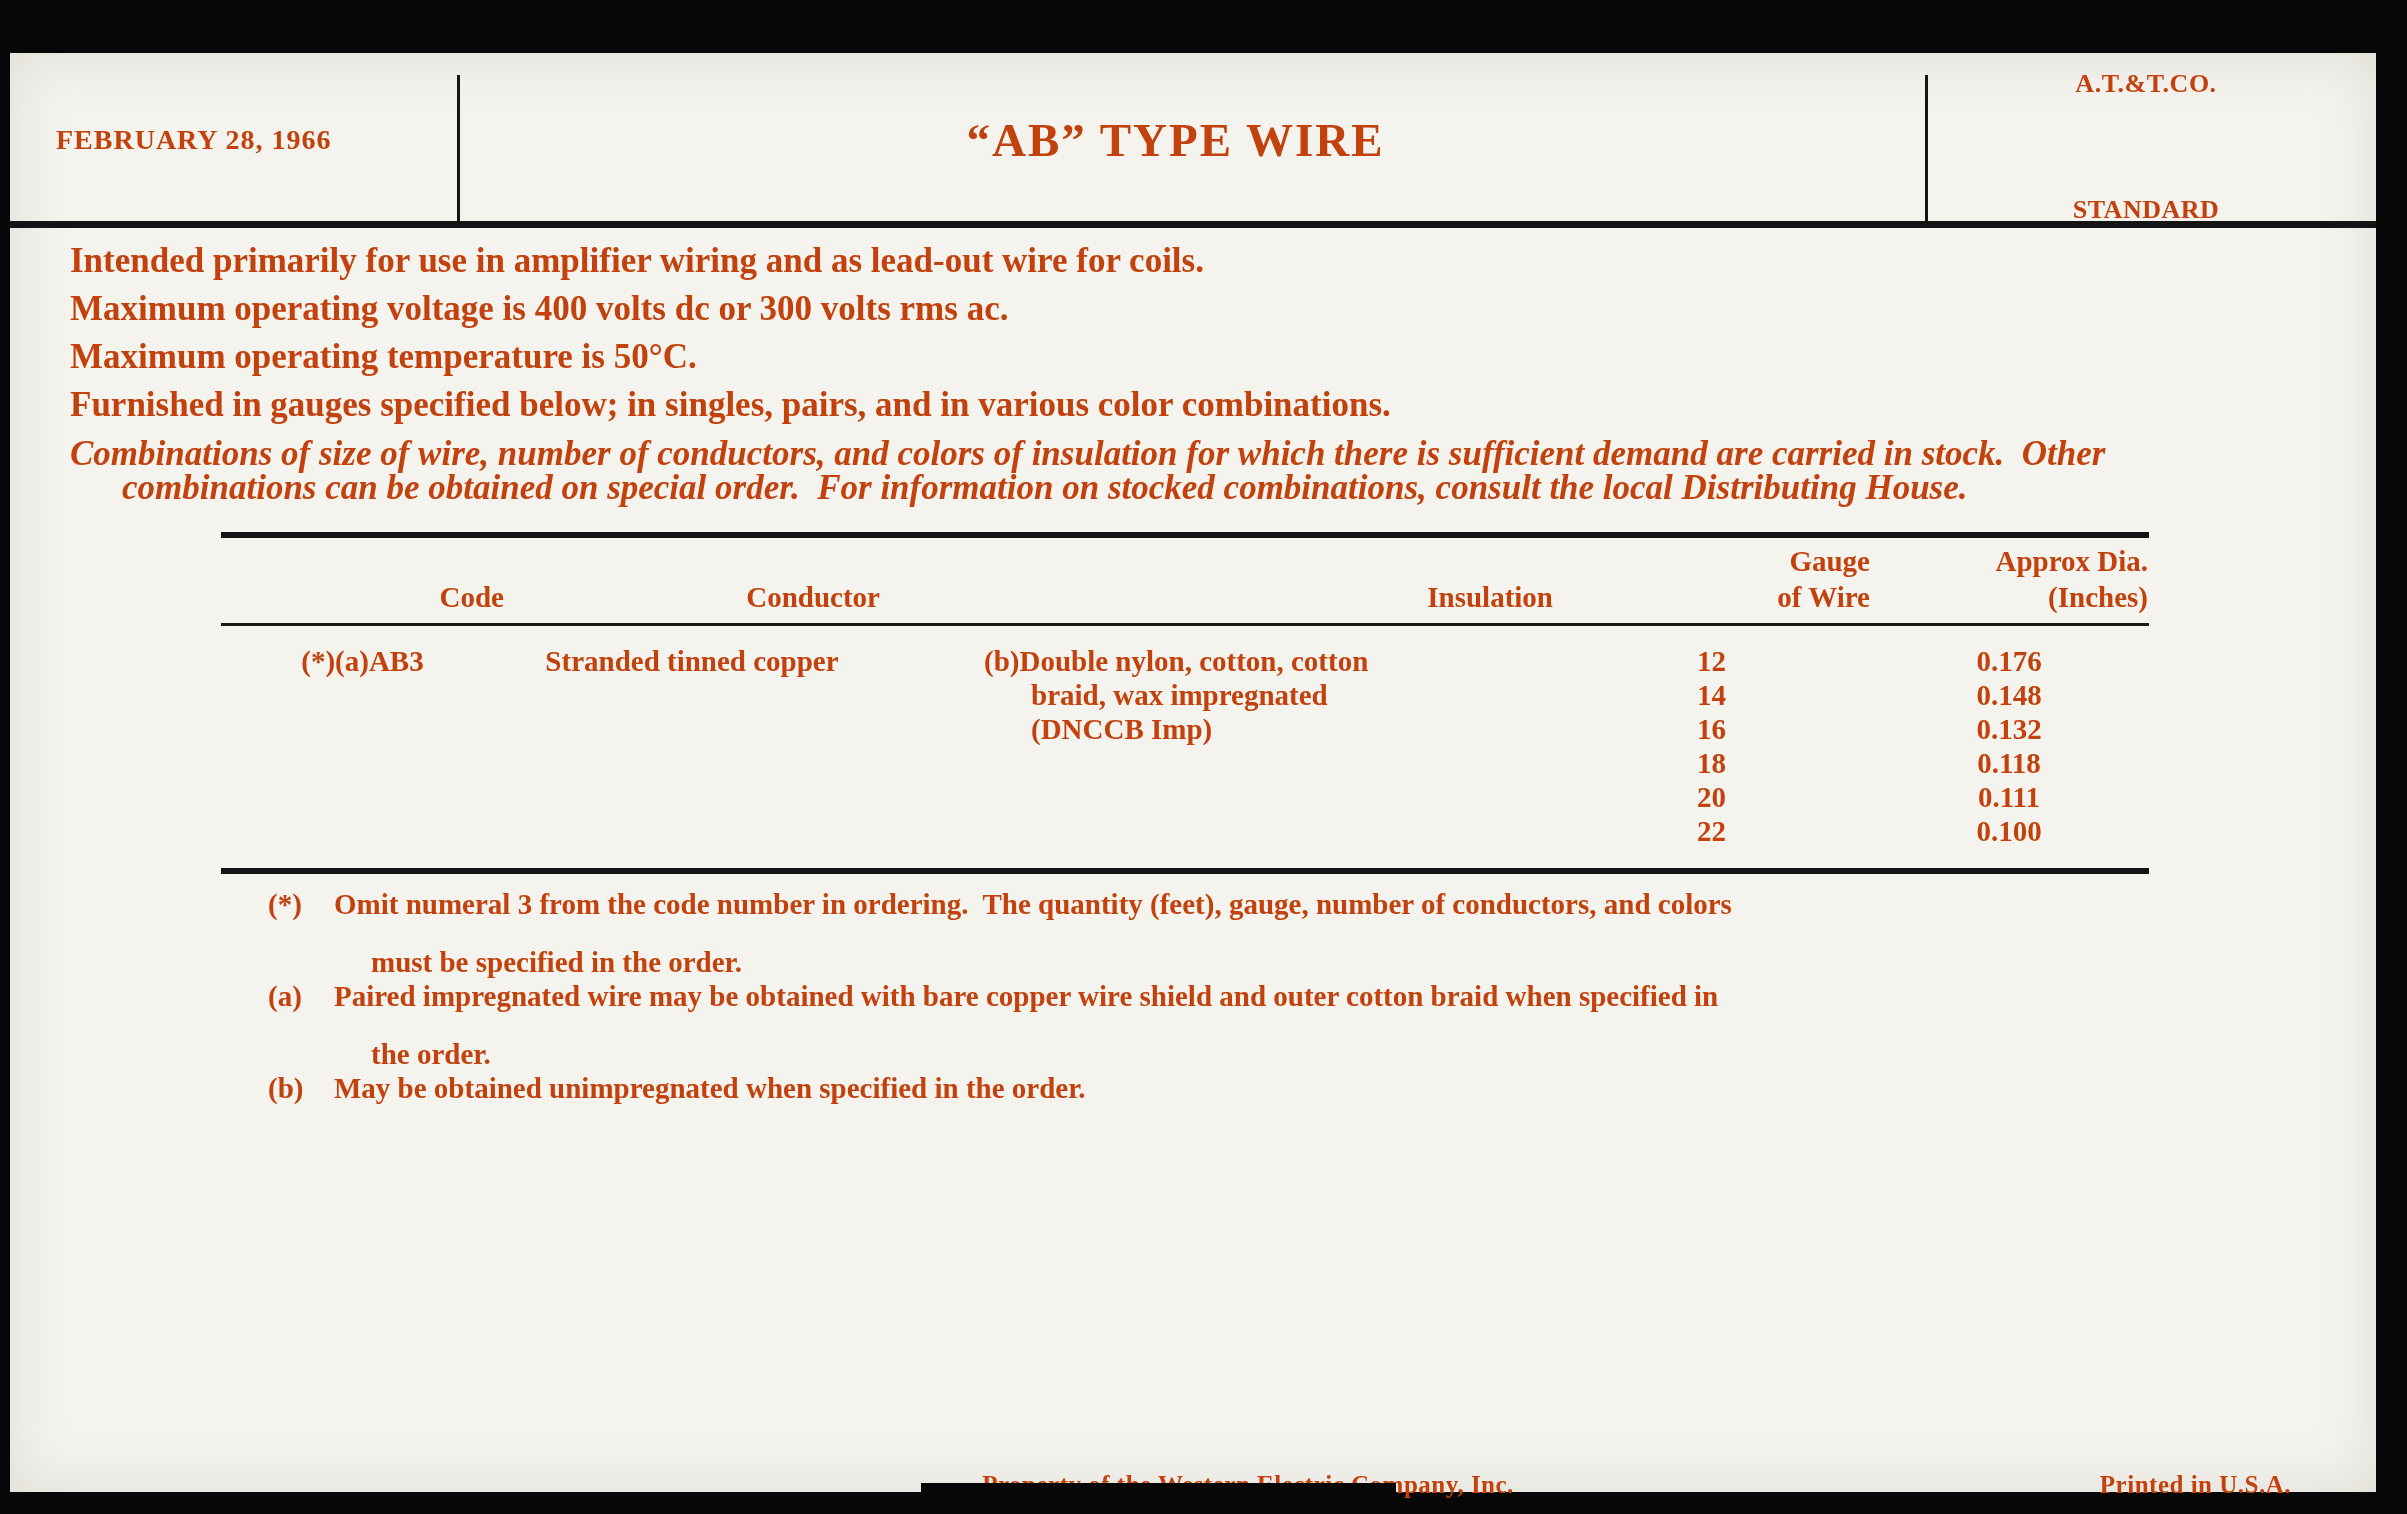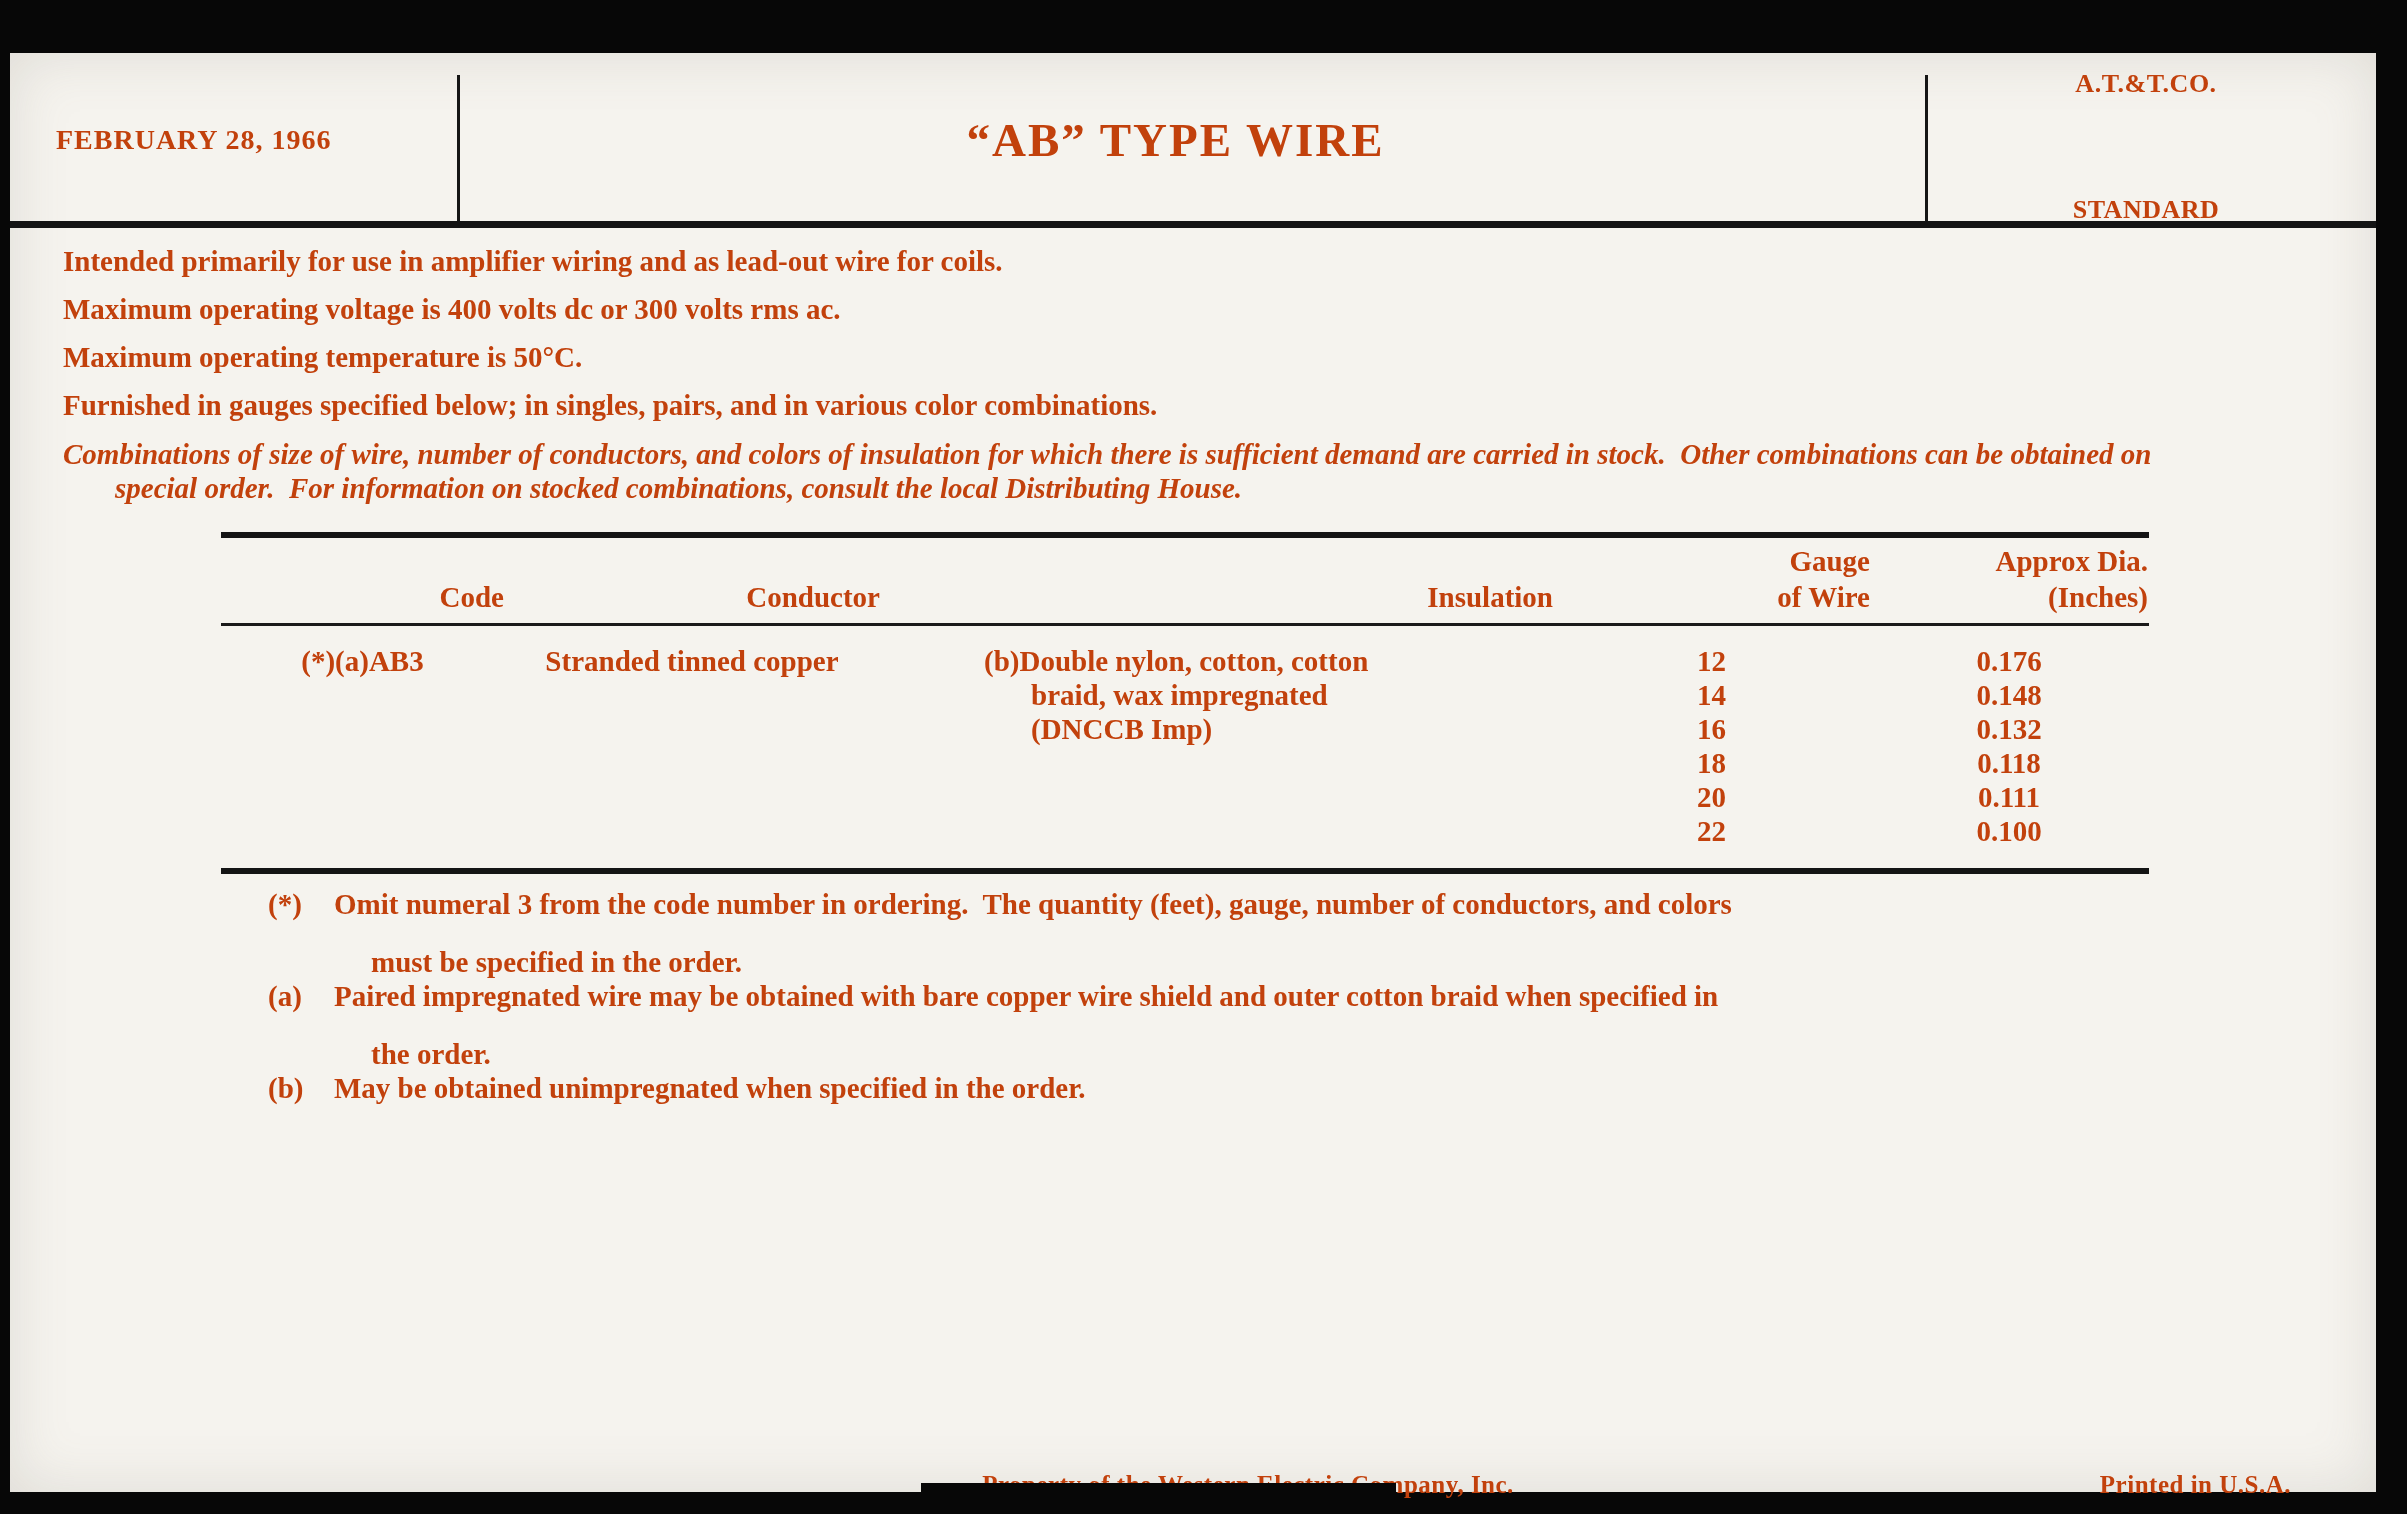--- a/index.html
+++ b/index.html
@@ -32,7 +32,7 @@
     padding-top:14px;font-size:26px;line-height:1.3;text-align:center;letter-spacing:0.5px;}
   .hdr-rule{position:absolute;left:0;top:168px;width:100%;height:7px;background:#141414;}
   
-  .intro{position:absolute;left:53px;top:184px;width:2138px;font-size:29px;}
+  .intro{position:absolute;left:60px;top:184px;width:2138px;font-size:35px;}
   .intro-line{height:48px;line-height:48px;}
   .intro-para{margin-top:8px;line-height:34px;width:2119px;padding-left:52px;text-indent:-52px;font-style:italic;}
   

